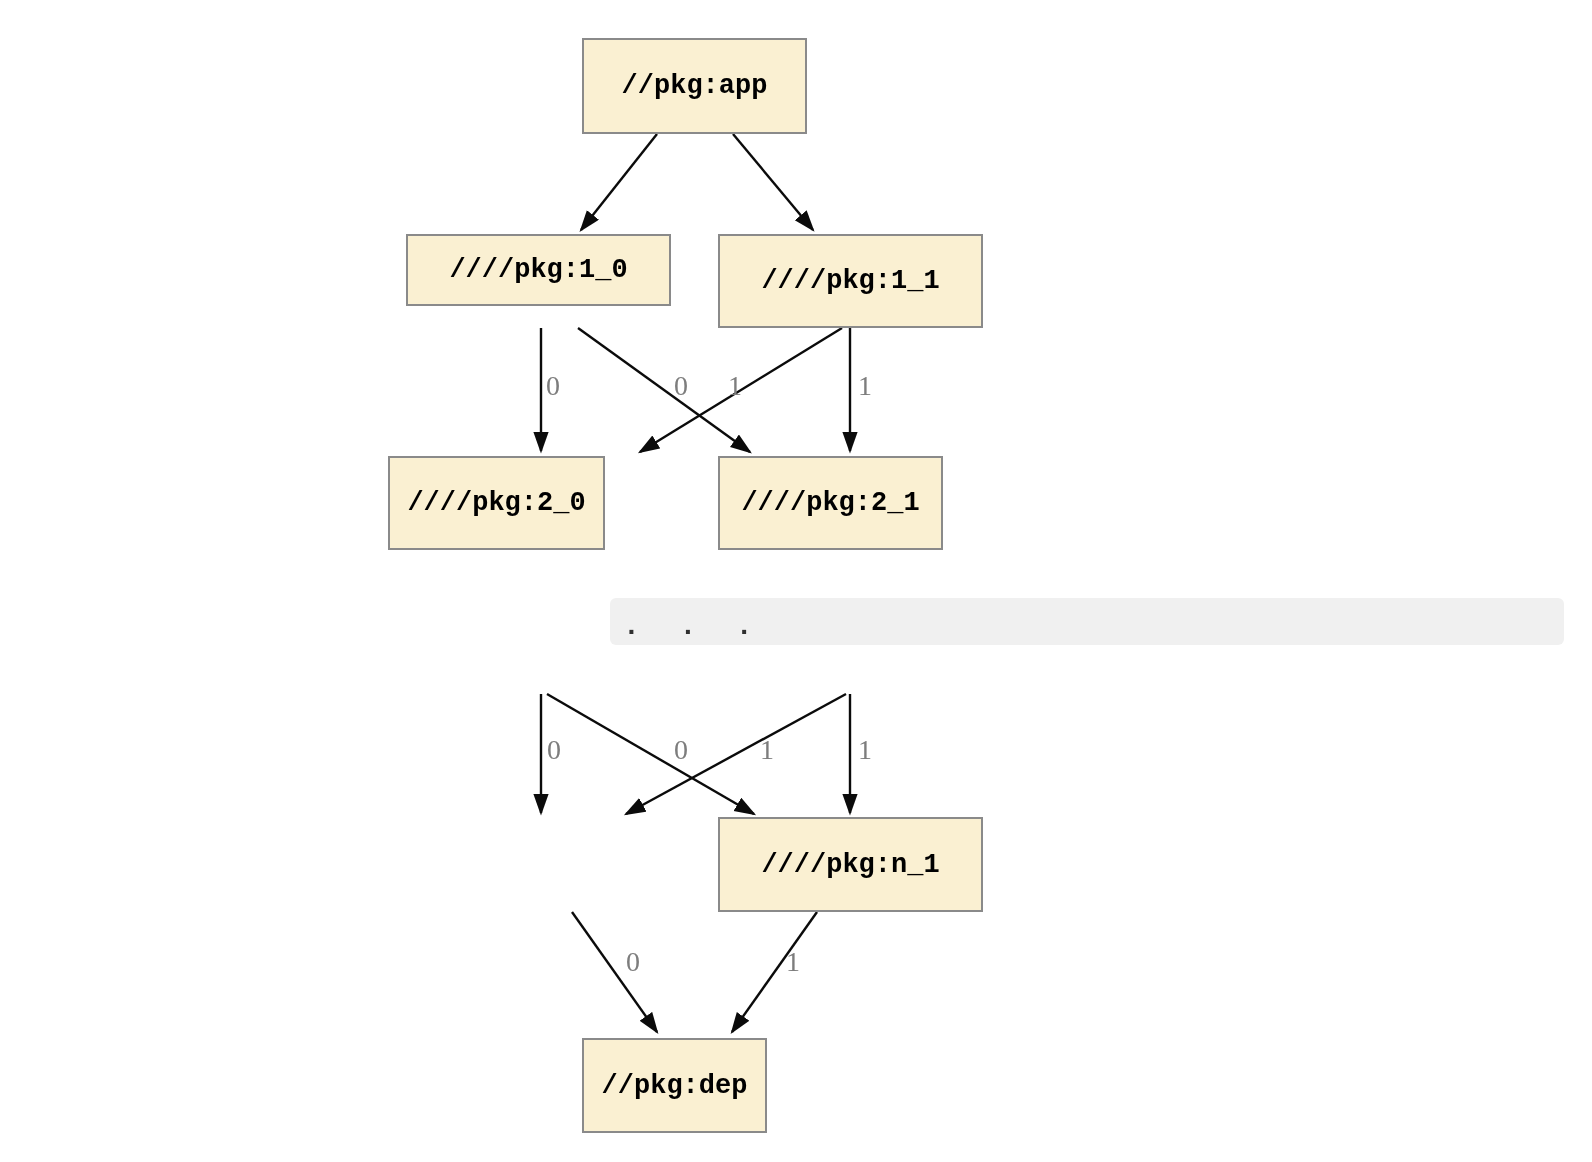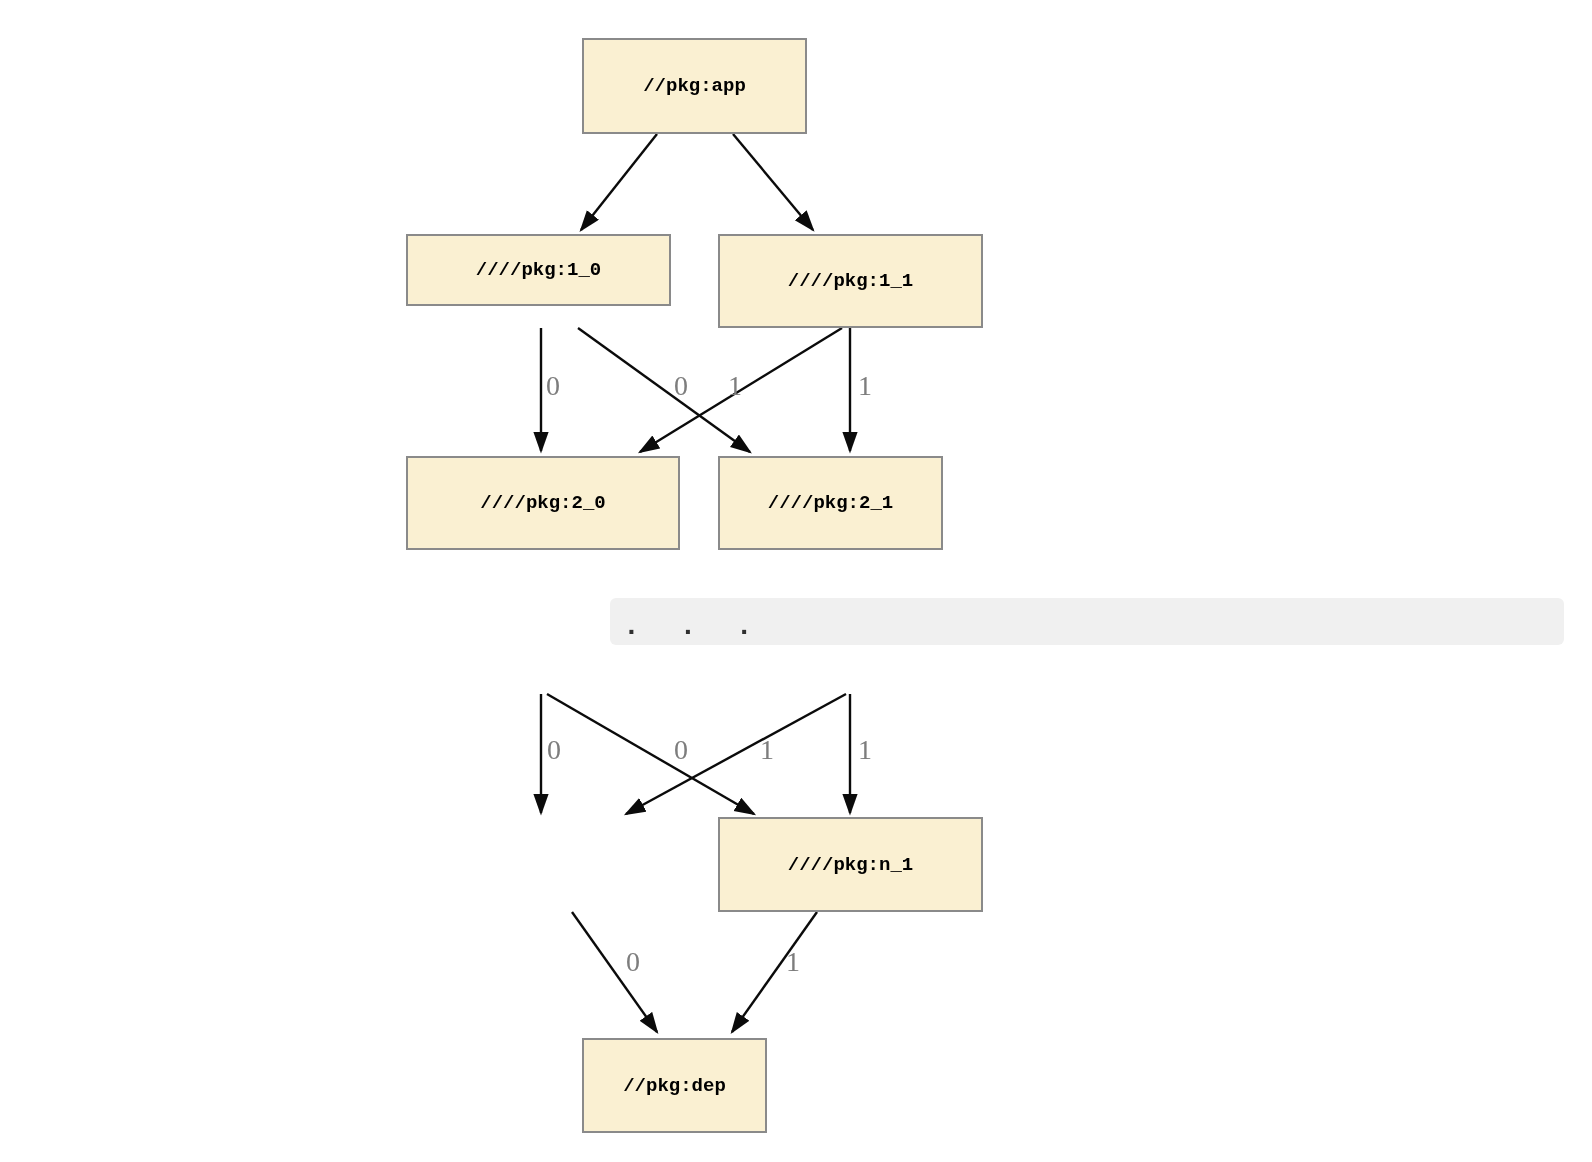--- a/index.html
+++ b/index.html
@@ -42,7 +42,7 @@
     color: var(--node-text);
     font-family: "Liberation Mono", "DejaVu Sans Mono", monospace;
     font-weight: 700;
-    font-size: 19px;
+    font-size: 27px;
     white-space: nowrap;
   }
   .edge-label {

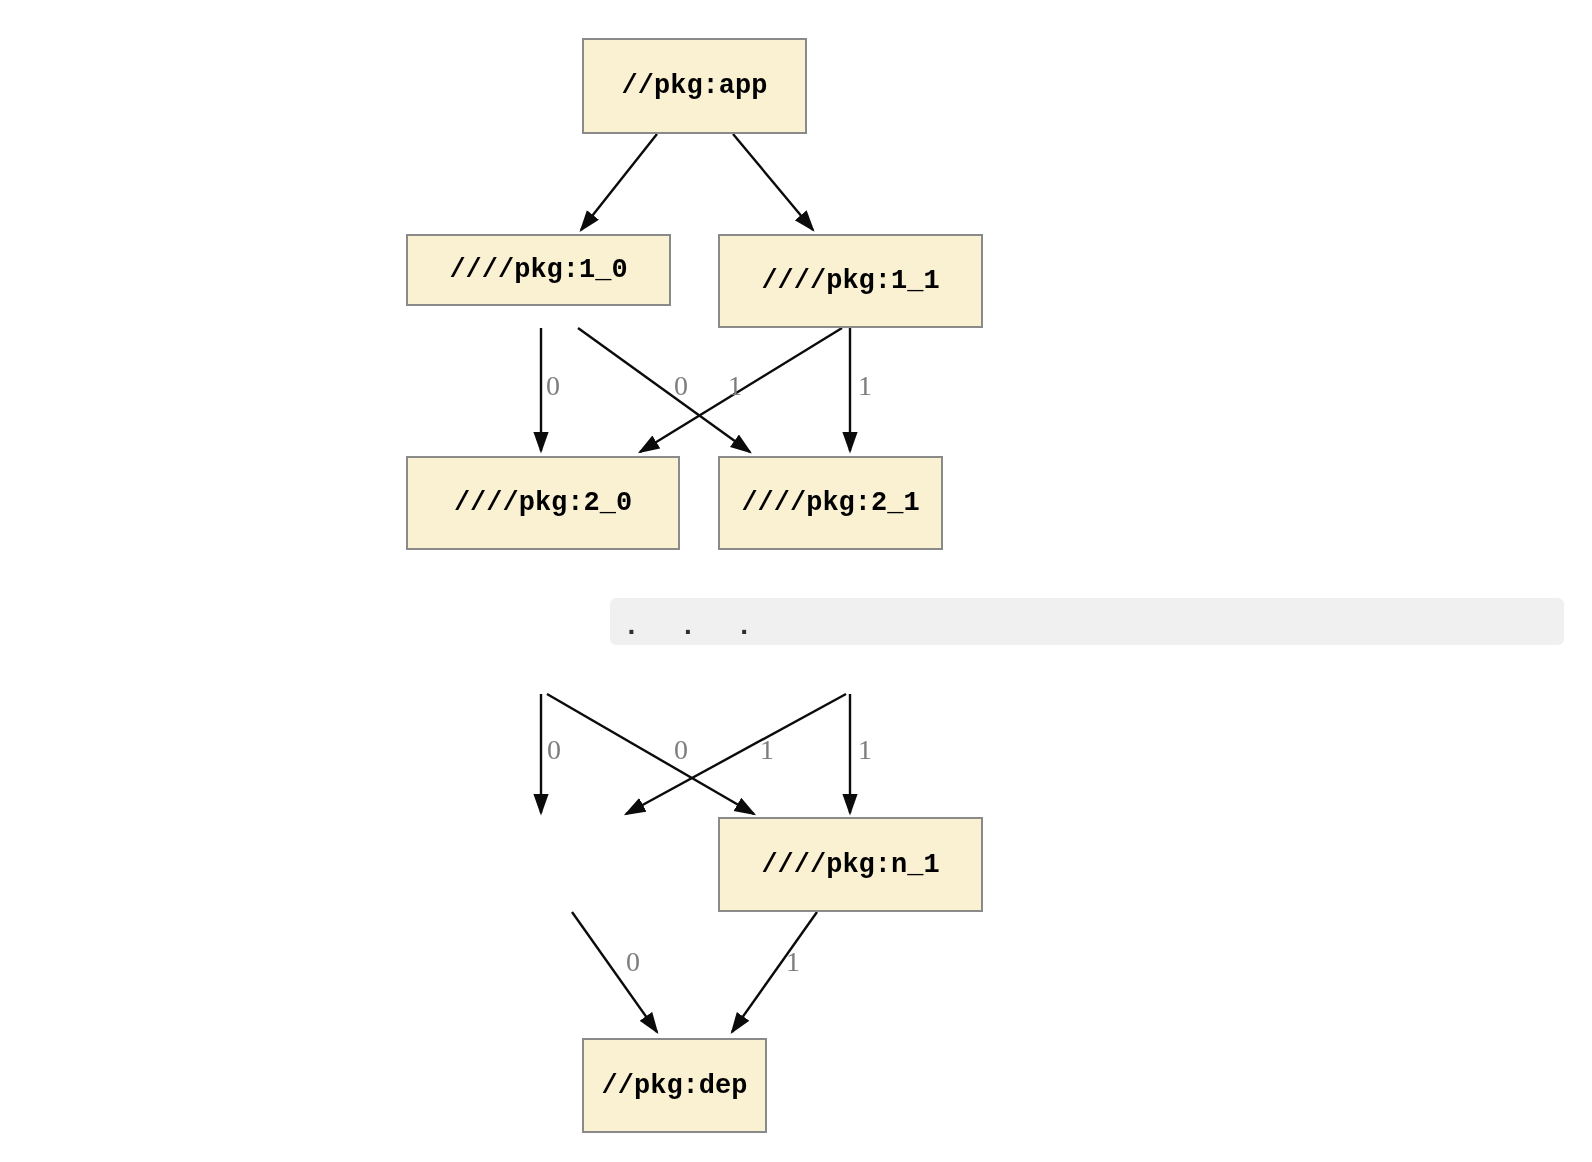--- a/index.html
+++ b/index.html
@@ -112,7 +112,7 @@
     <span>////pkg:1_1</span>
   </div>
 
-  <div class="node" style="left:406px; top:456px; width:274px; height:94px;">
+  <div class="node" style="left:388px; top:456px; width:217px; height:94px;">
     <span>////pkg:2_0</span>
   </div>
 

